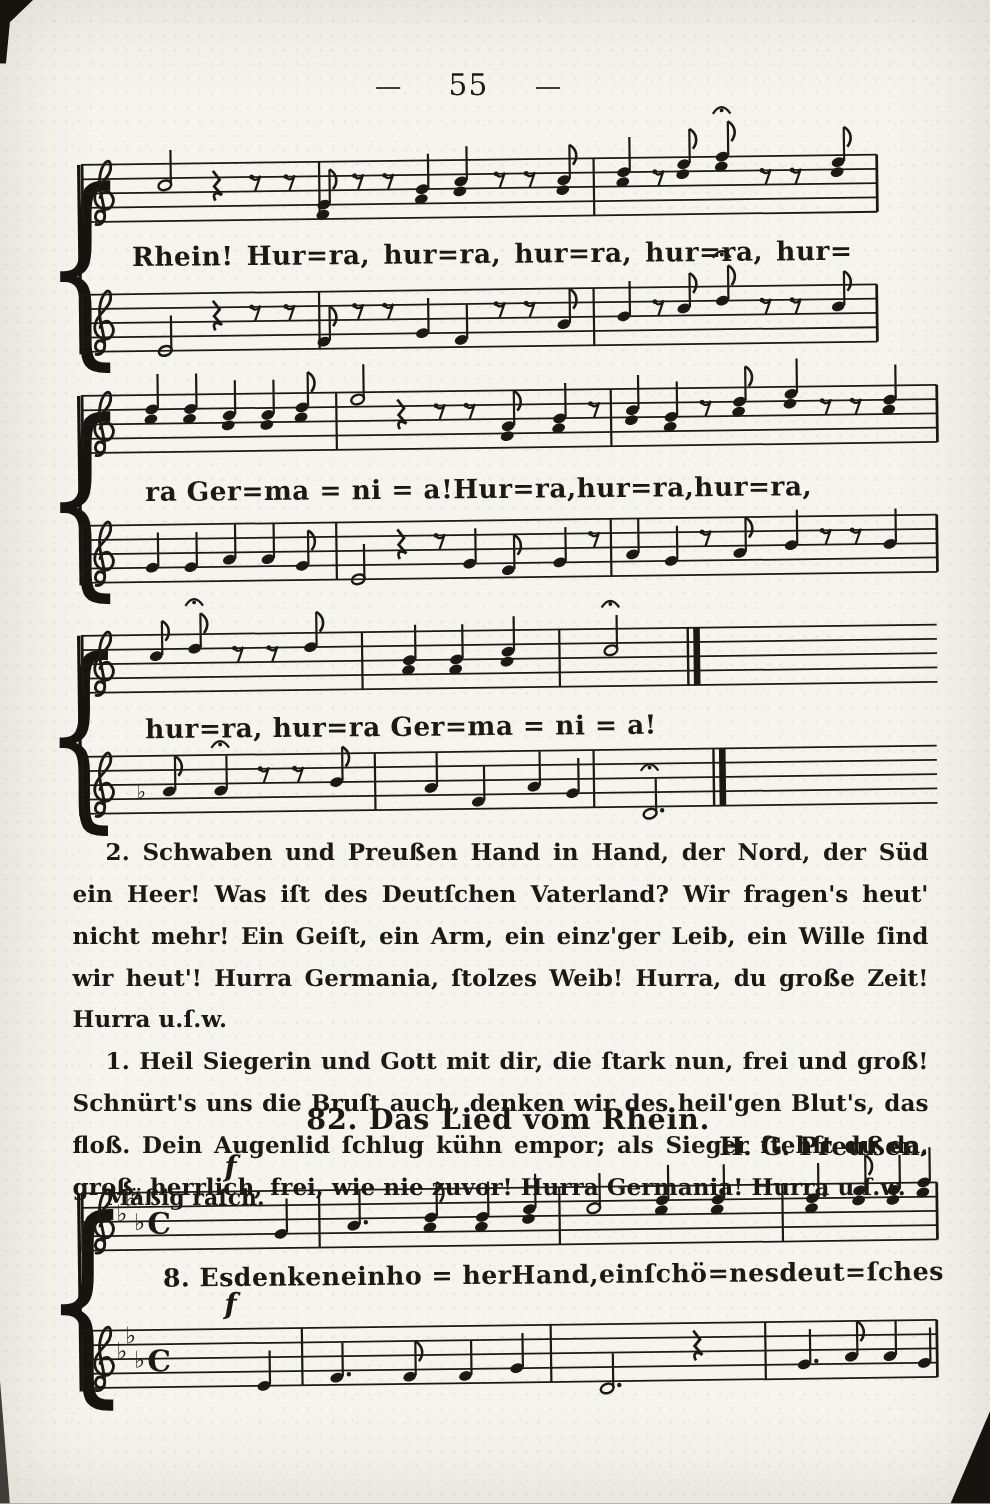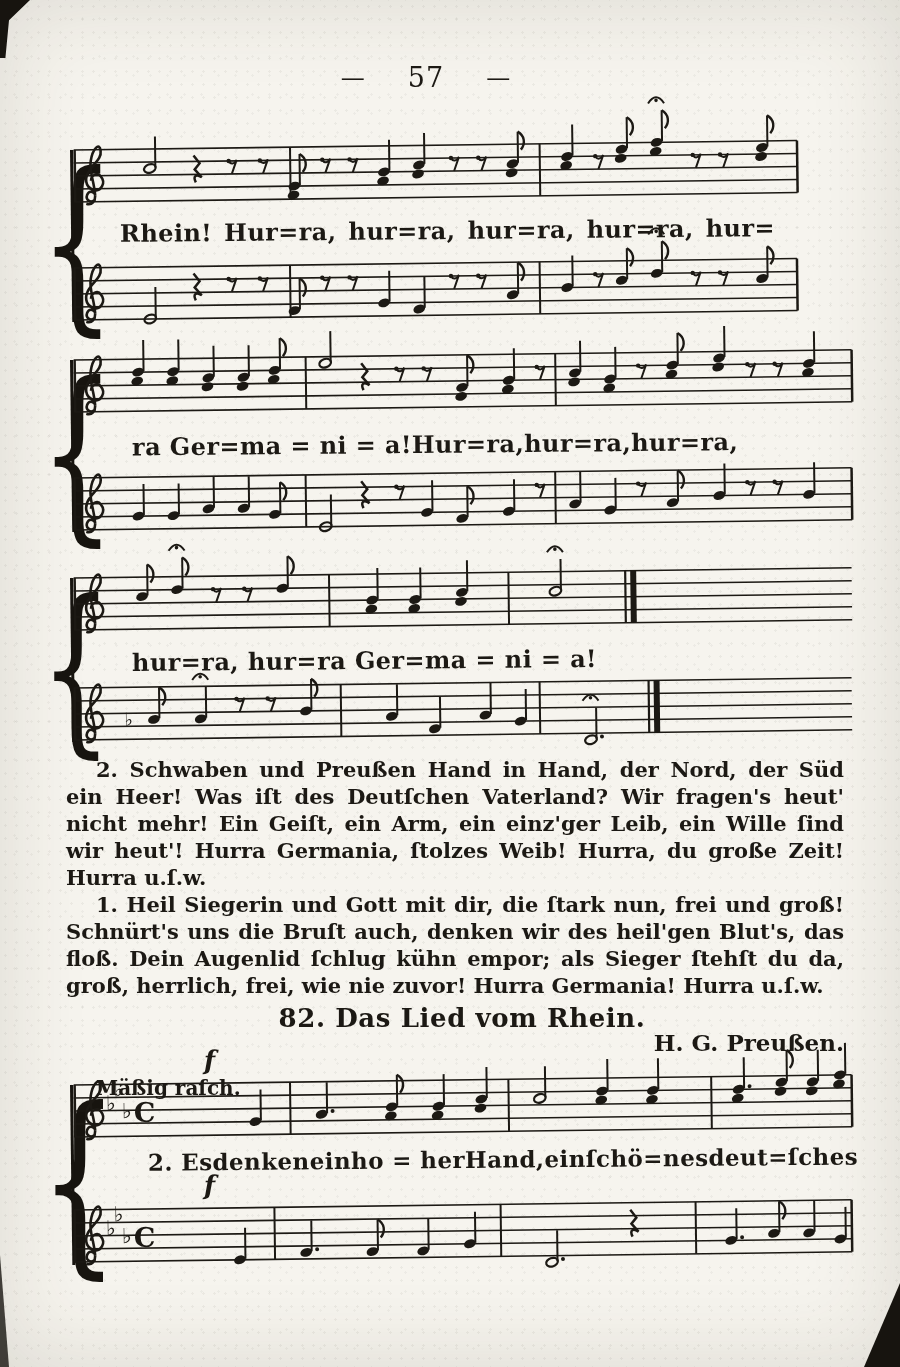--- a/index.html
+++ b/index.html
@@ -85,7 +85,7 @@
 
   <div class="page-head">
     <span class="dash">—</span>
-    <span>57</span>
+    <span>55</span>
     <span class="dash">—</span>
   </div>
 

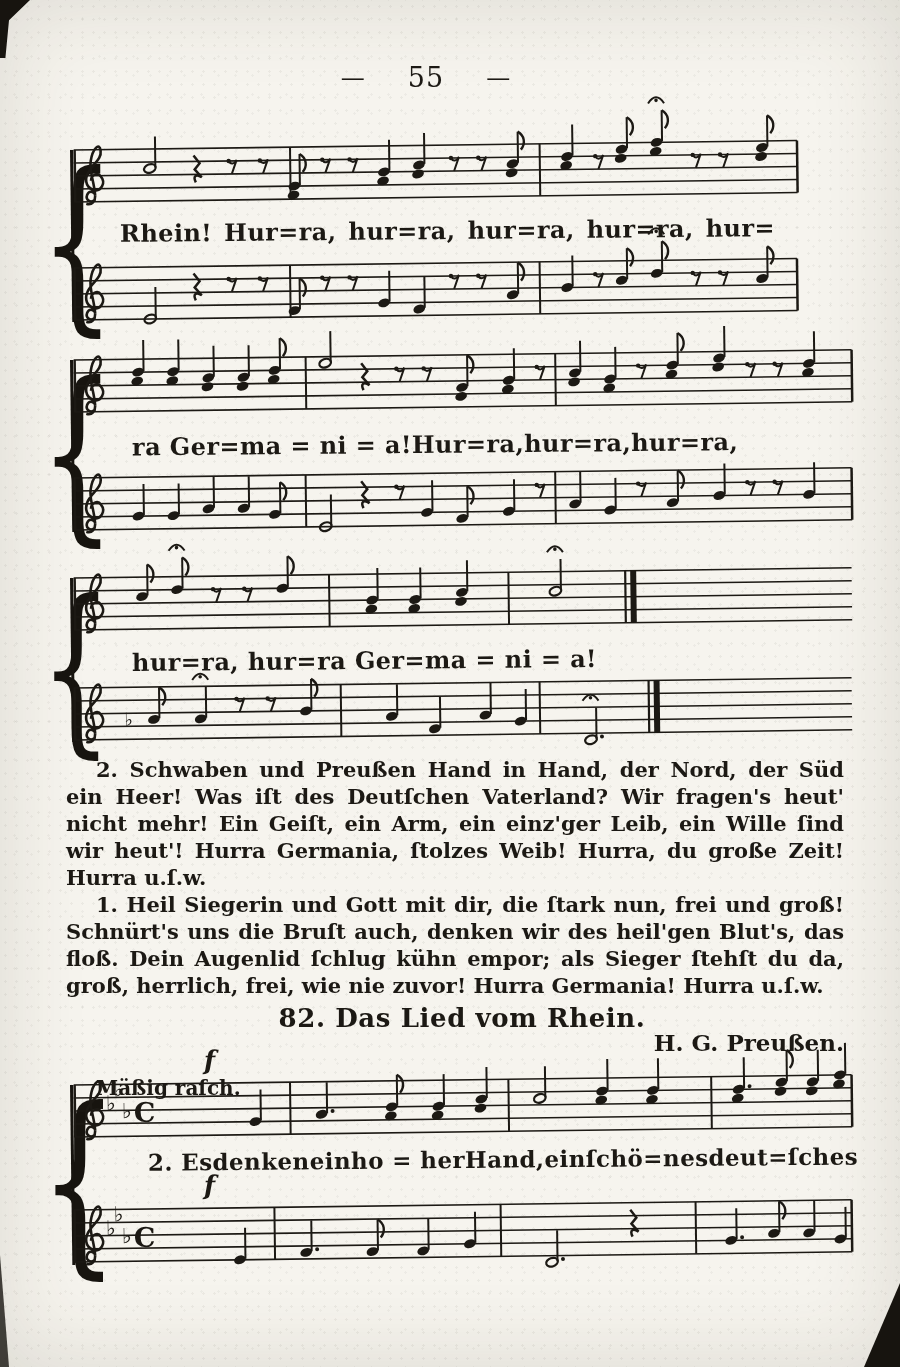--- a/index.html
+++ b/index.html
@@ -58,7 +58,7 @@
   
   .verses{
     position:absolute;top:756px;left:66px;width:778px;
-    font-size:21px;font-weight:700;line-height:27px;
+    font-size:21px;font-weight:700;line-height:38px;
     text-align:justify;
   }
   .verses p{margin:0;text-indent:30px;}

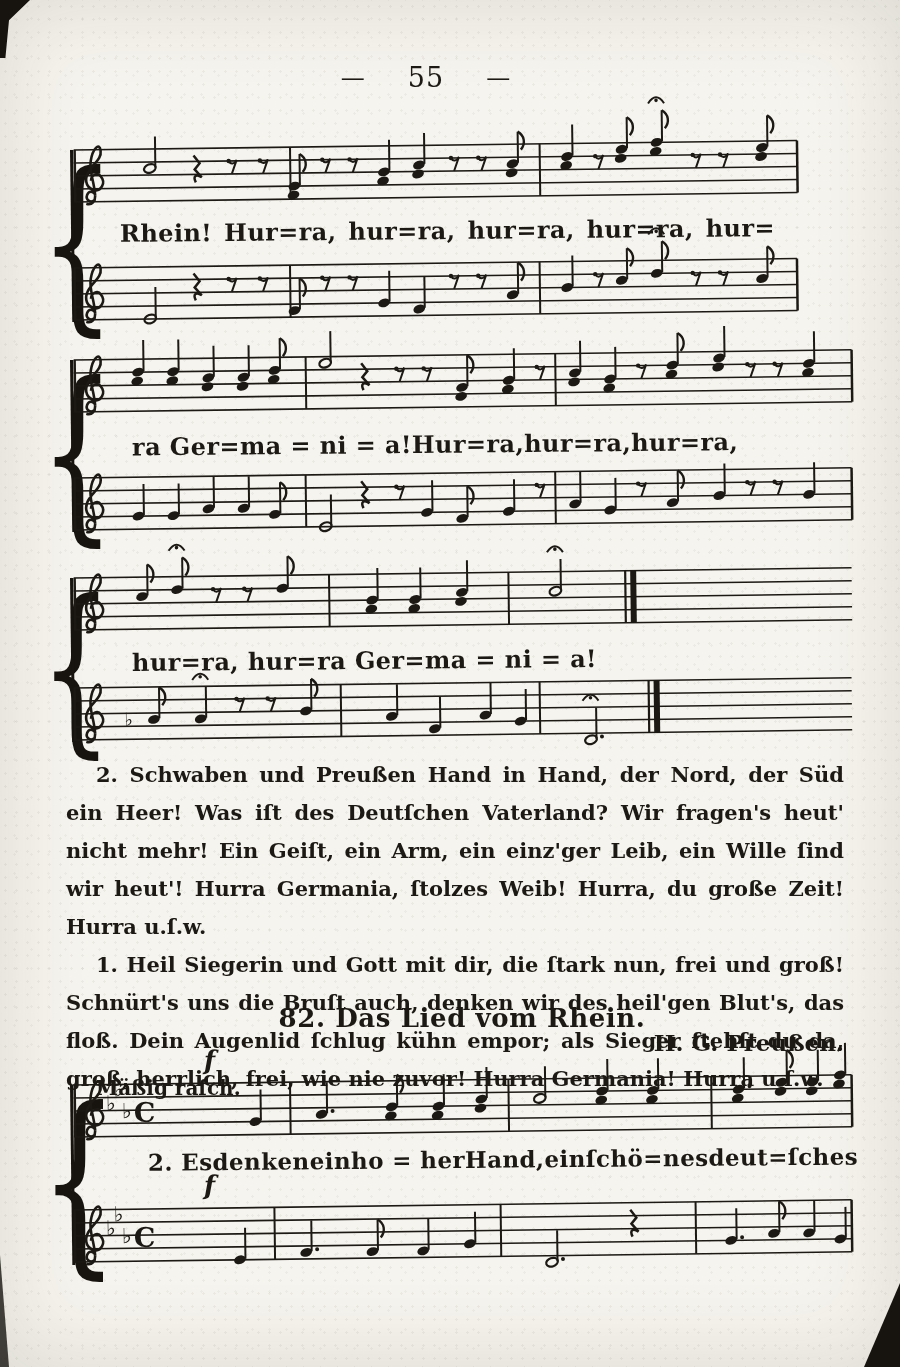--- a/index.html
+++ b/index.html
@@ -551,7 +551,7 @@
   <div class="tempo">Mäßig raſch.</div>
 
   <div class="lyr lyr-3" id="lyr-3">
-      <span>2. Es</span>
+      <span>8. Es</span>
       <span>denken</span>
       <span>ein</span>
       <span>ho = her</span>

